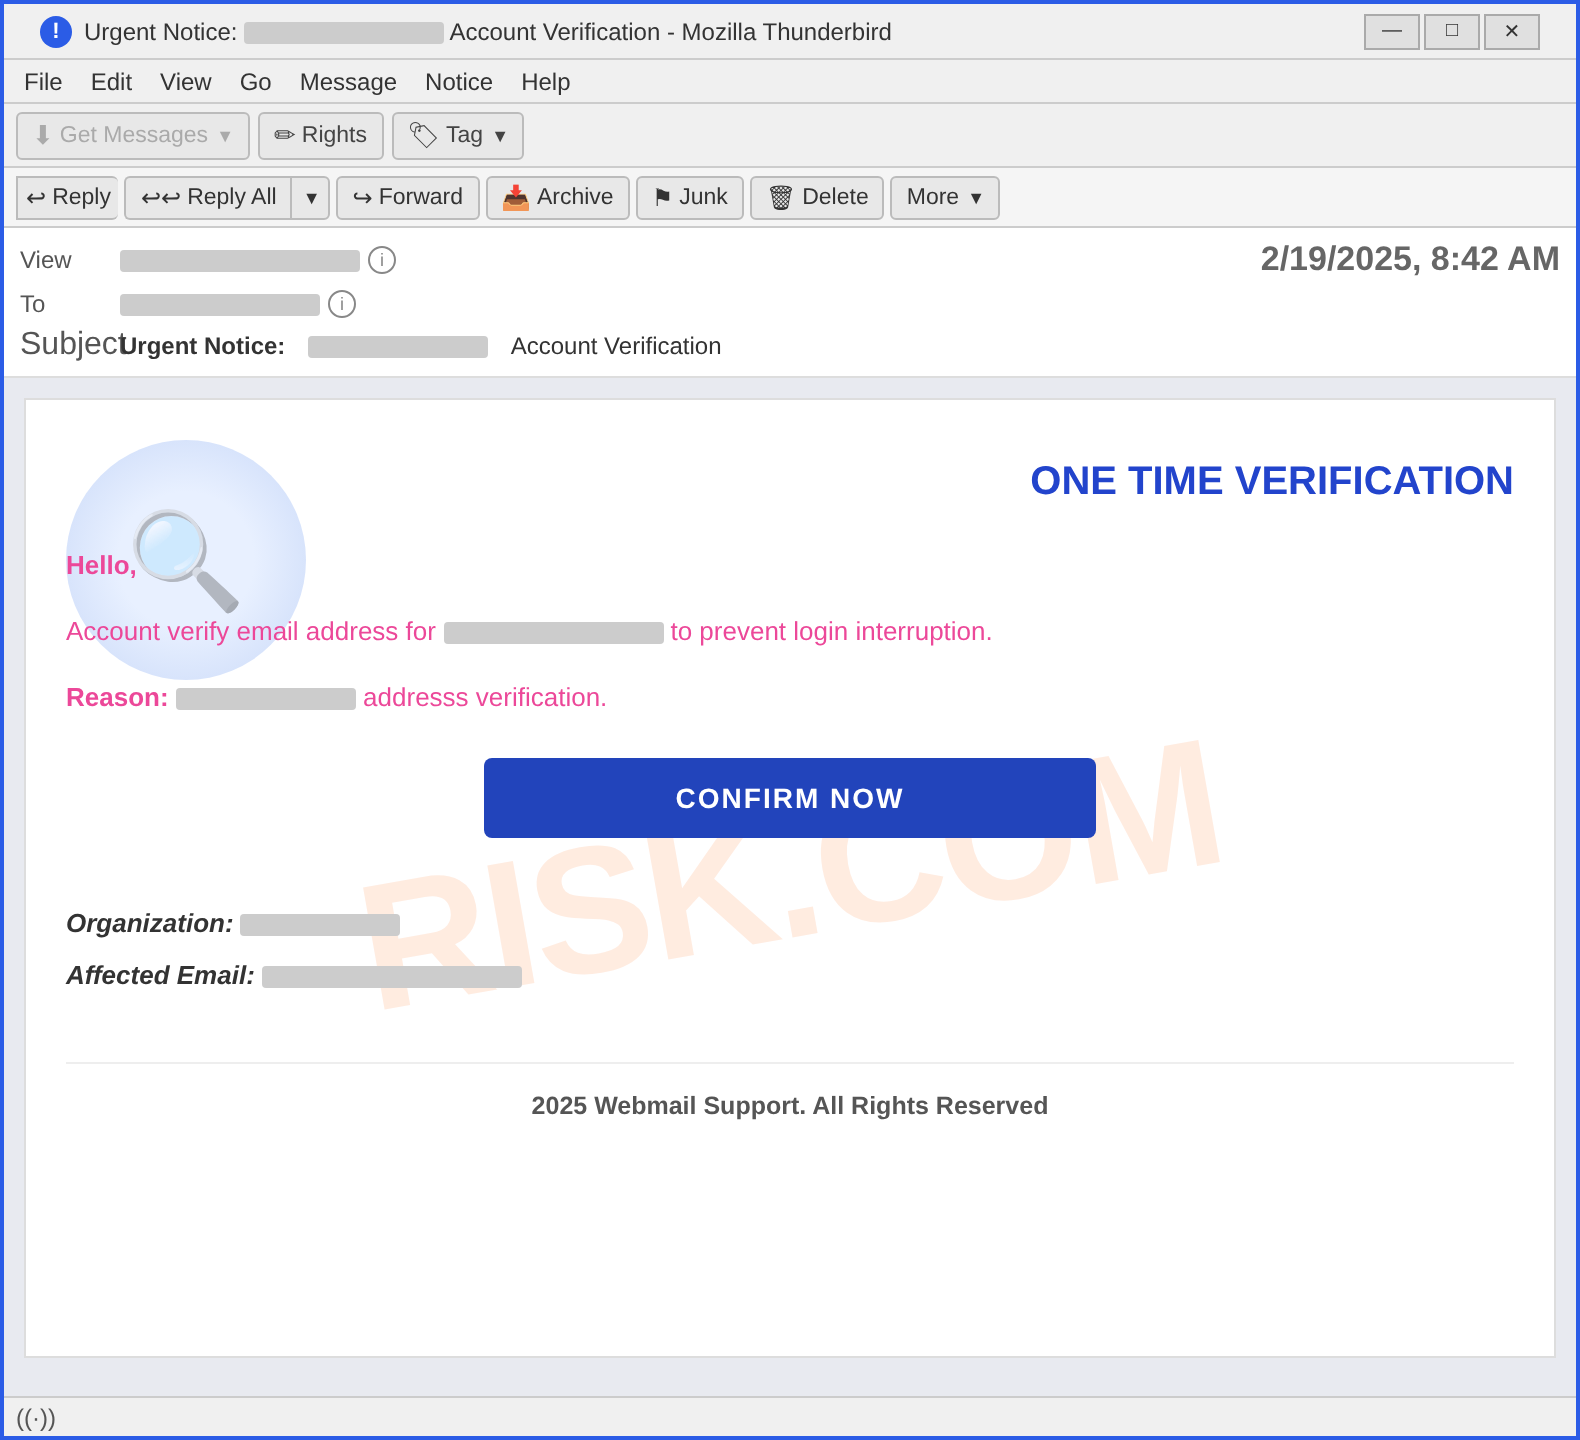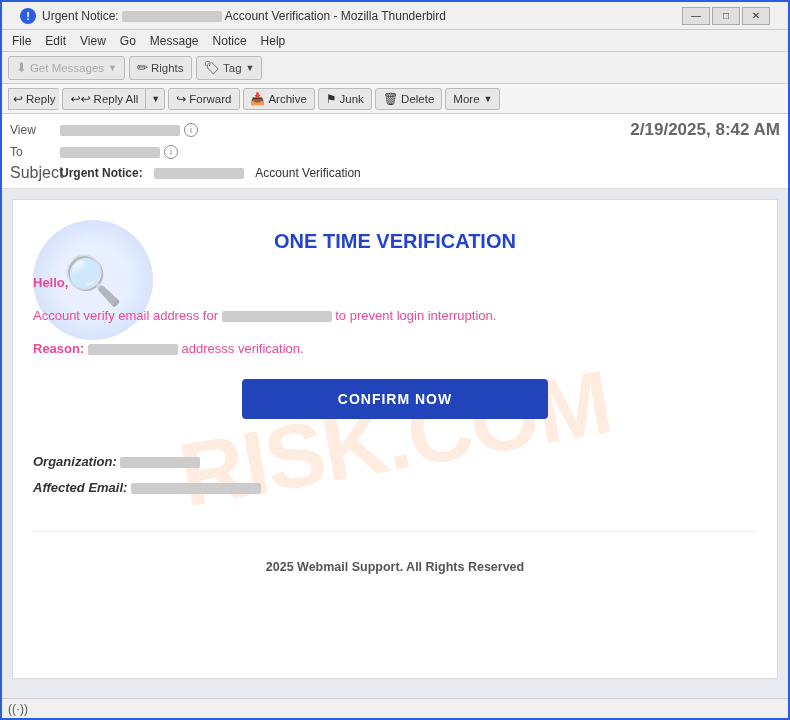--- a/index.html
+++ b/index.html
@@ -286,7 +286,7 @@
     }
 
     .verification-title {
-      text-align: center;
+      text-align: right;
       font-size: 20px;
       font-weight: bold;
       color: #2244cc;

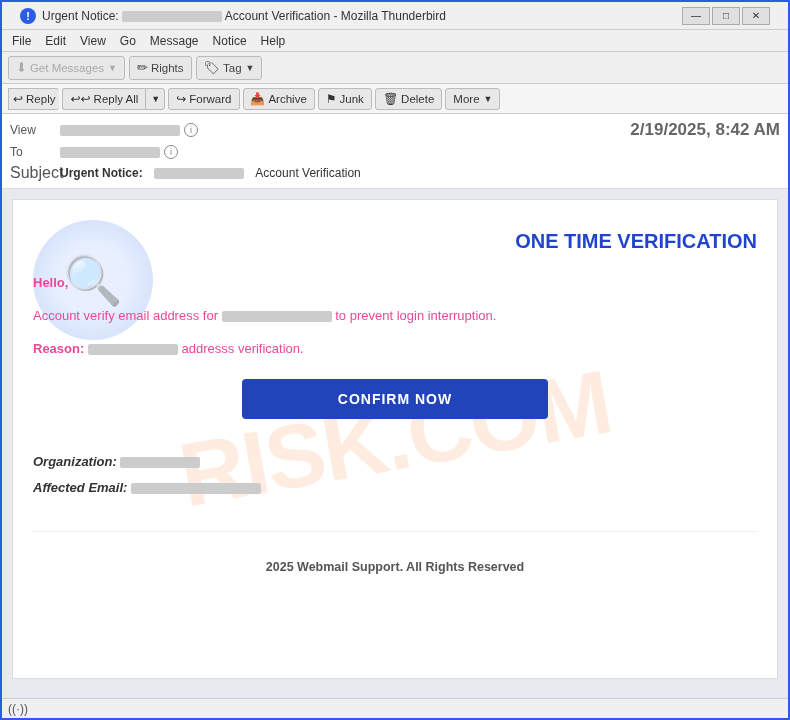--- a/index.html
+++ b/index.html
@@ -338,7 +338,7 @@
       margin-top: 30px;
       font-weight: bold;
       border-top: 1px solid #eee;
-      padding-top: 28px;
+      padding-top: 14px;
     }
 
     

